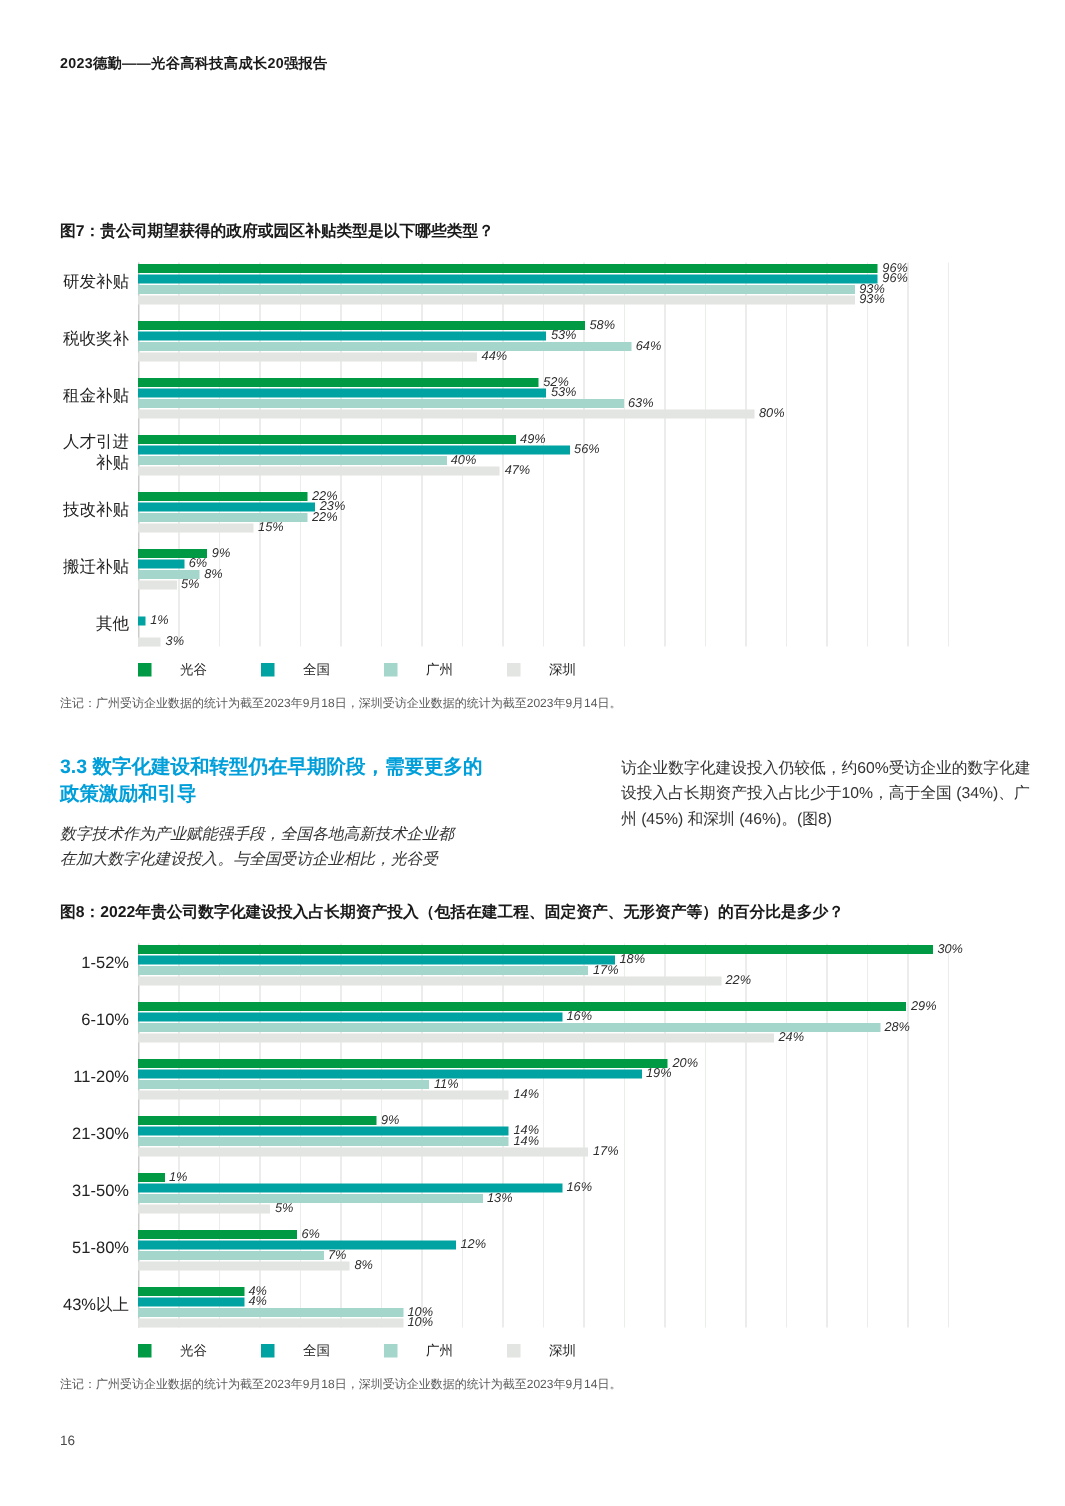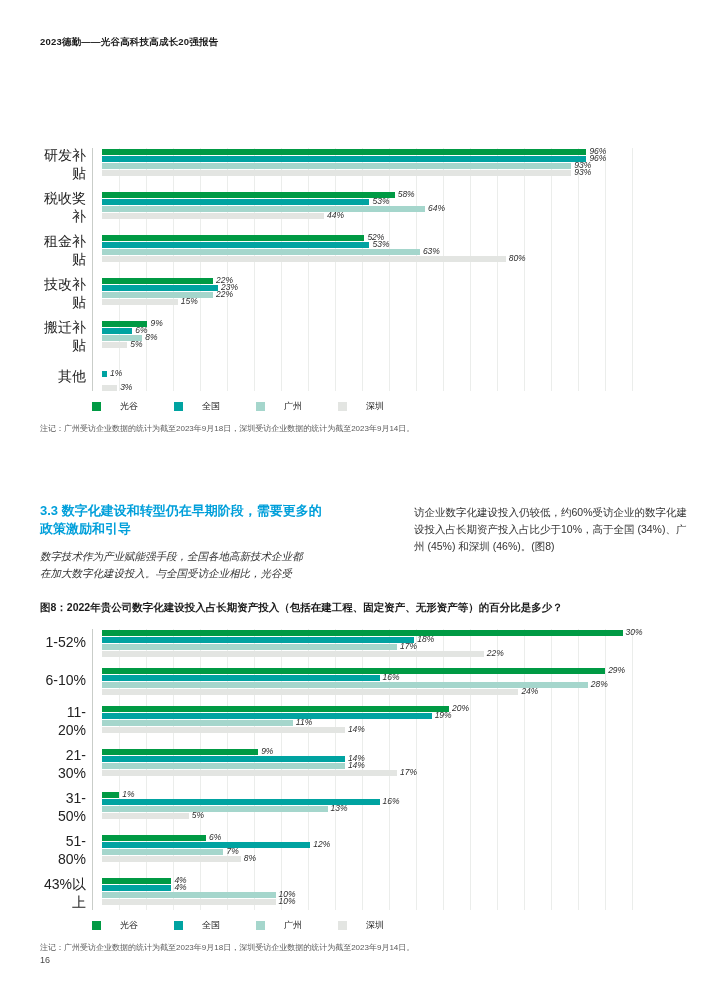--- a/index.html
+++ b/index.html
@@ -46,6 +46,7 @@
   <div class="page-header">2023德勤——光谷高科技高成长20强报告</div>
 
   <section class="figure" id="figure7">
+    <div class="chart-title">图7：贵公司期望获得的政府或园区补贴类型是以下哪些类型？</div>
     <div class="plot">
         <div class="grid-overlay"></div>
         <div class="group">

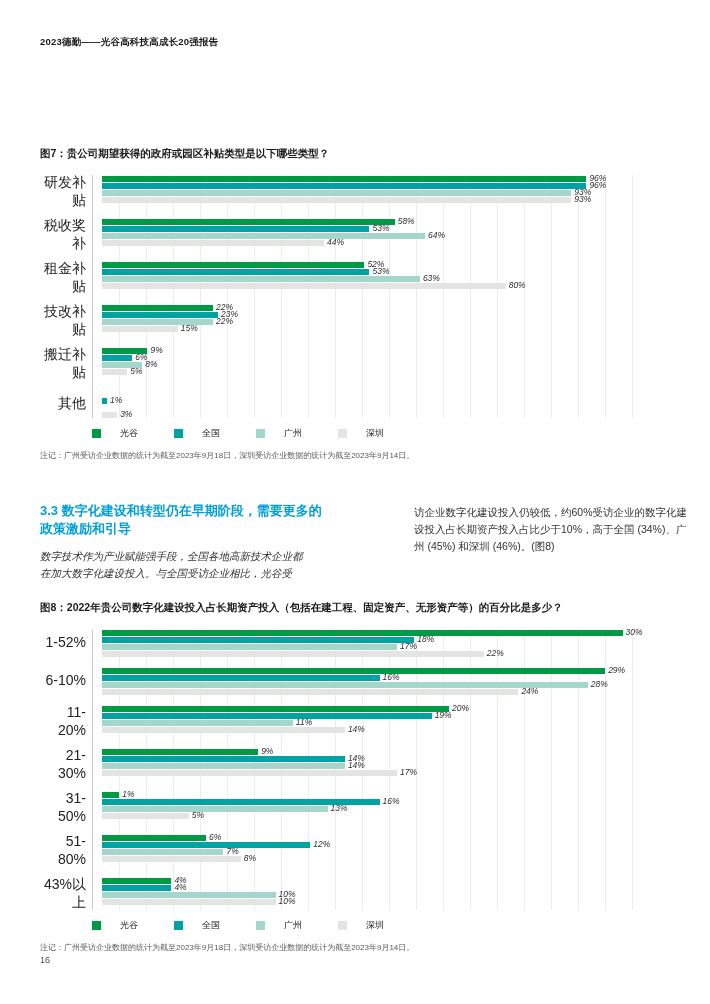--- a/index.html
+++ b/index.html
@@ -18,7 +18,7 @@
     border-left:1px solid #c9cdc9;
     background:repeating-linear-gradient(90deg,transparent 0px,transparent 26px,#ebedeb 26px,#ebedeb 27px);}
   .group{display:flex;margin-bottom:8px;position:relative;}
-  .cat-label{width:46px;margin-right:16px;text-align:right;font-size:14px;color:#222;
+  .cat-label{width:46px;margin-right:6px;text-align:right;font-size:11px;color:#222;
     display:flex;align-items:center;justify-content:flex-end;line-height:1.25;}
   .bars-cell{flex:1;padding:1px 0;font-style:italic;}
   .bar-row{height:7px;display:flex;align-items:center;overflow:visible;}

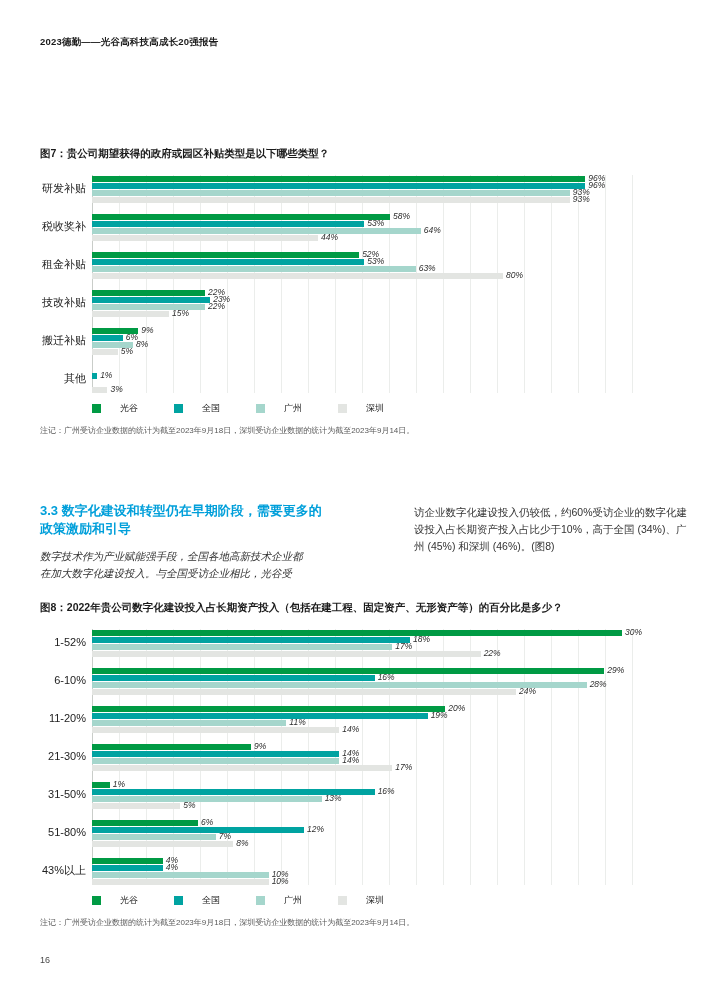--- a/index.html
+++ b/index.html
@@ -113,6 +113,27 @@
           </div>
         </div>
         <div class="group">
+          <div class="cat-label">人才引进补贴</div>
+          <div class="bars-cell">
+            <div class="bar-row">
+              <div class="bar" style="width: 44.9541%; background: rgb(0, 154, 68);"></div>
+              <span class="bar-value">49%</span>
+            </div>
+            <div class="bar-row">
+              <div class="bar" style="width: 51.3761%; background: rgb(0, 163, 161);"></div>
+              <span class="bar-value">56%</span>
+            </div>
+            <div class="bar-row">
+              <div class="bar" style="width: 36.6972%; background: rgb(165, 214, 204);"></div>
+              <span class="bar-value">40%</span>
+            </div>
+            <div class="bar-row">
+              <div class="bar" style="width: 43.1193%; background: rgb(227, 229, 226);"></div>
+              <span class="bar-value">47%</span>
+            </div>
+          </div>
+        </div>
+        <div class="group">
           <div class="cat-label">技改补贴</div>
           <div class="bars-cell">
             <div class="bar-row">

